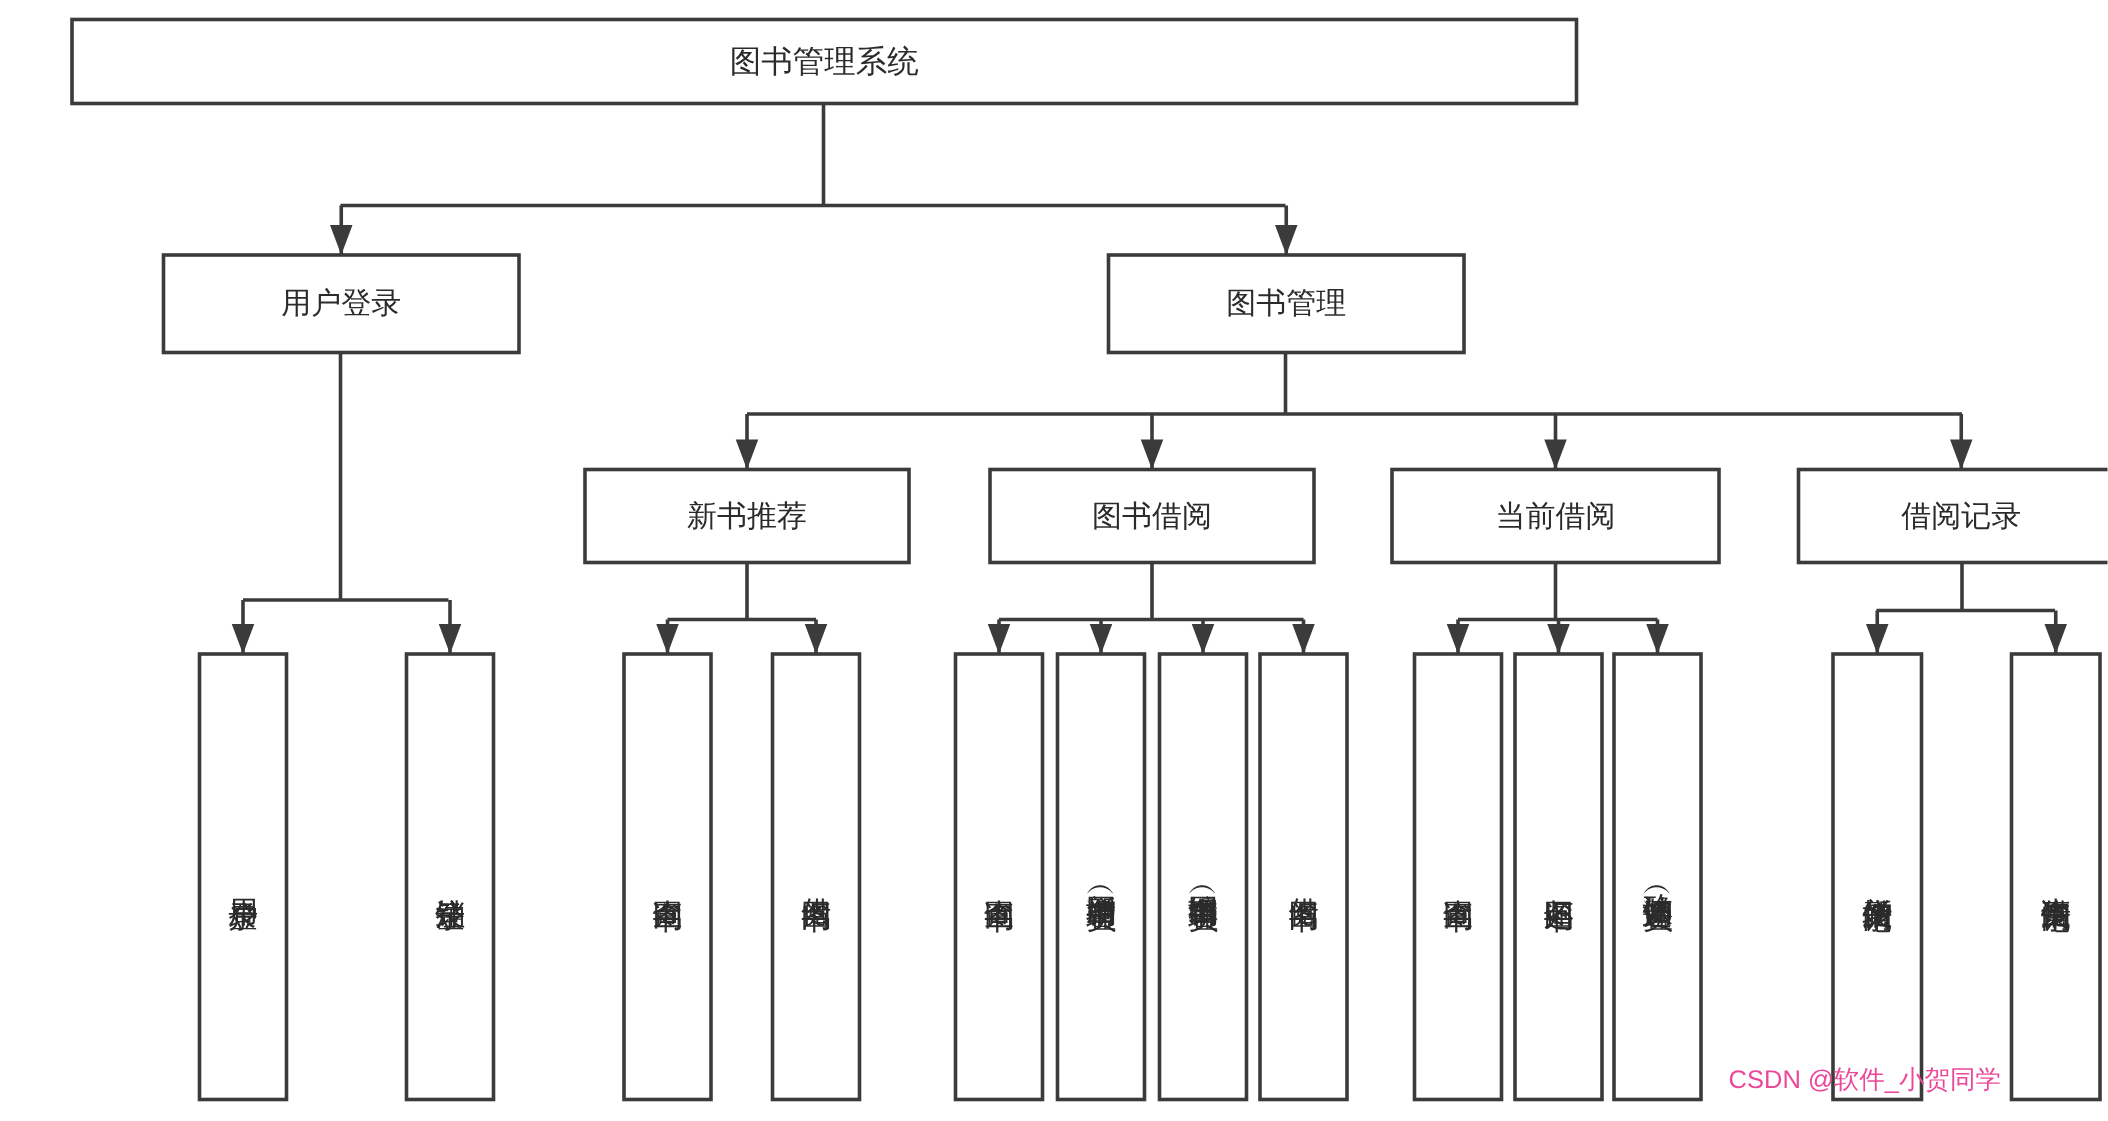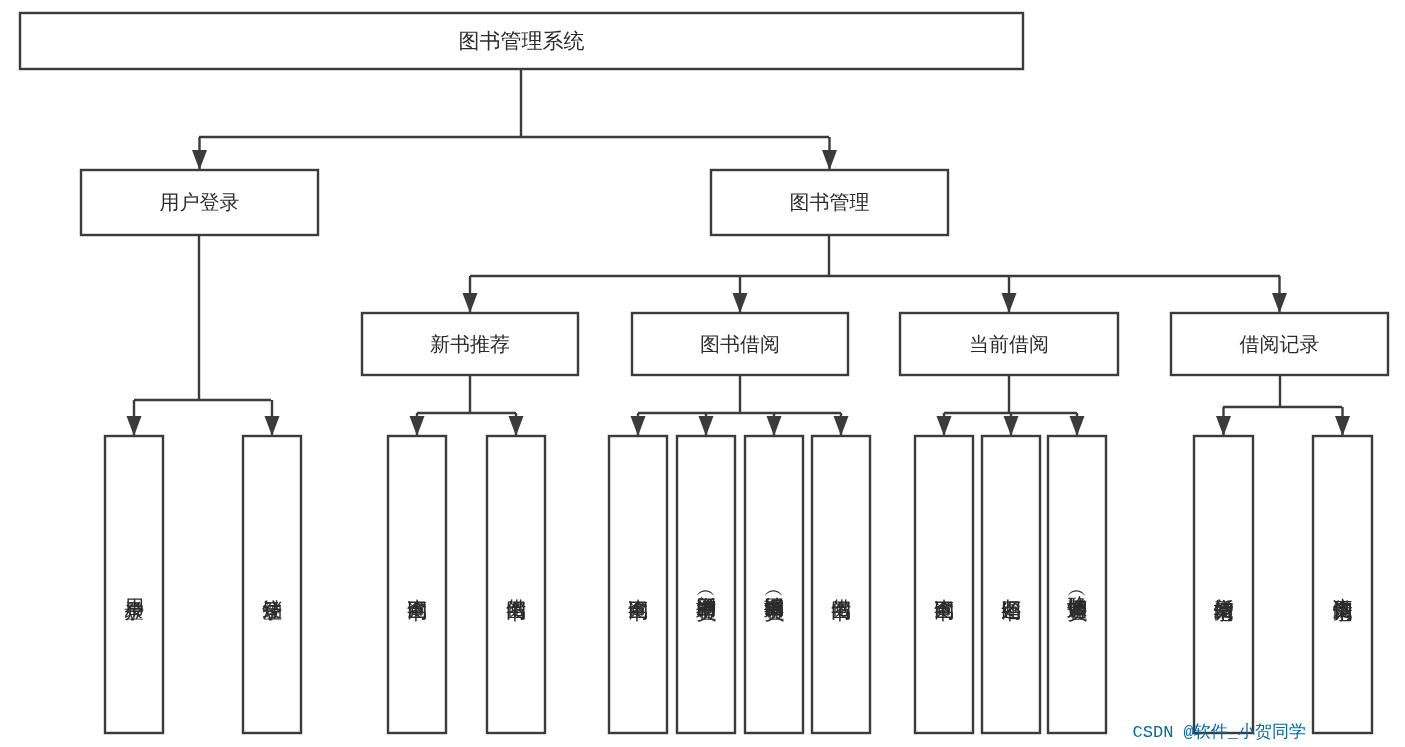--- a/index.html
+++ b/index.html
@@ -19,6 +19,7 @@
     width: 1316px;
     height: 747px;
     background: #ffffff;
+    margin-left: 28px;
   }
   svg.diagram-canvas {
     position: absolute;

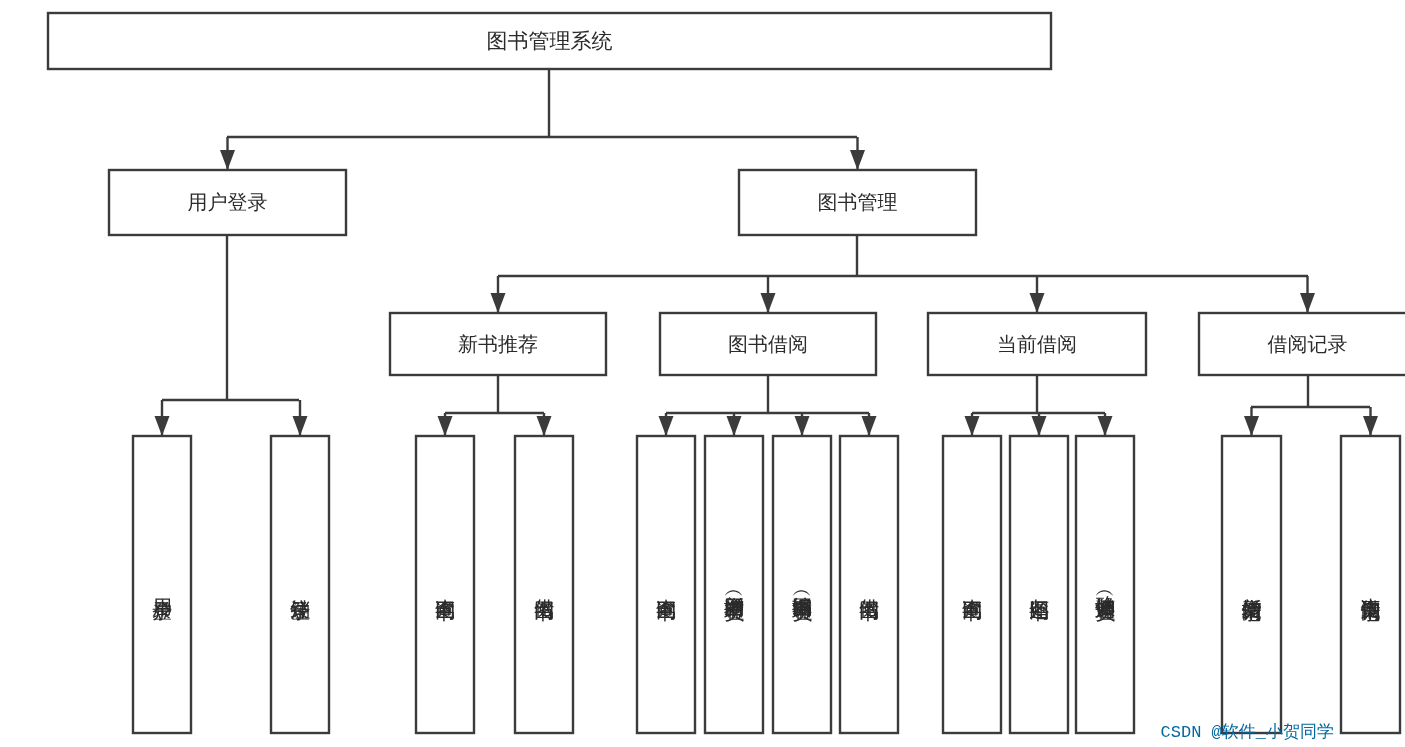--- a/index.html
+++ b/index.html
@@ -81,10 +81,10 @@
   .watermark {
     position: absolute;
     right: 10px;
-    bottom: 4px;
-    font-family: Liberation Mono, monospace;
+    bottom: 16px;
+    font-family: Liberation Sans, sans-serif;
     font-size: 17px;
-    color: #0369a1;
+    color: #ec4899;
     white-space: nowrap;
     user-select: none;
   }

